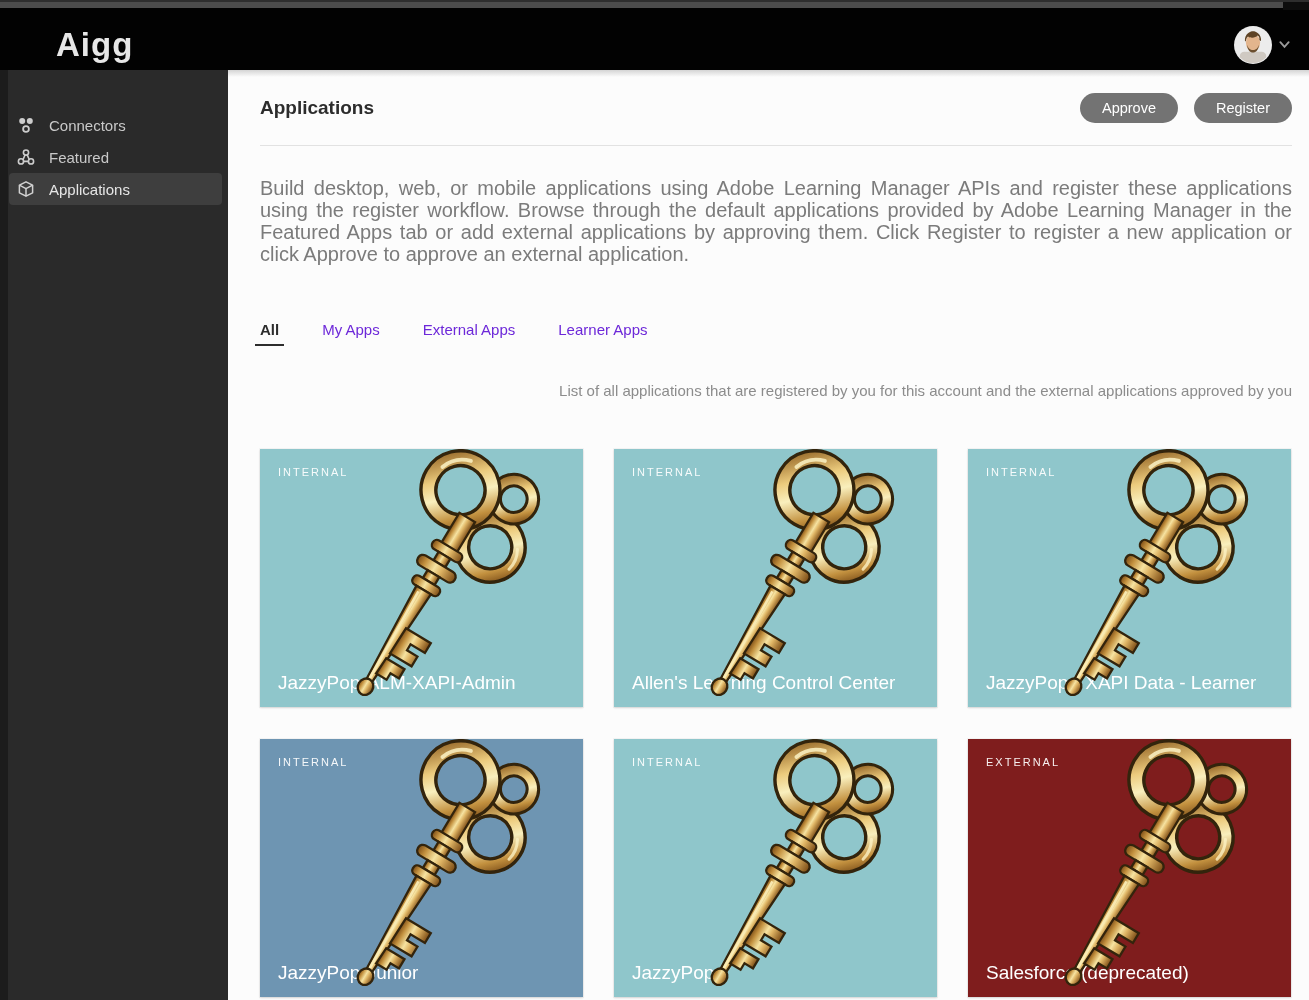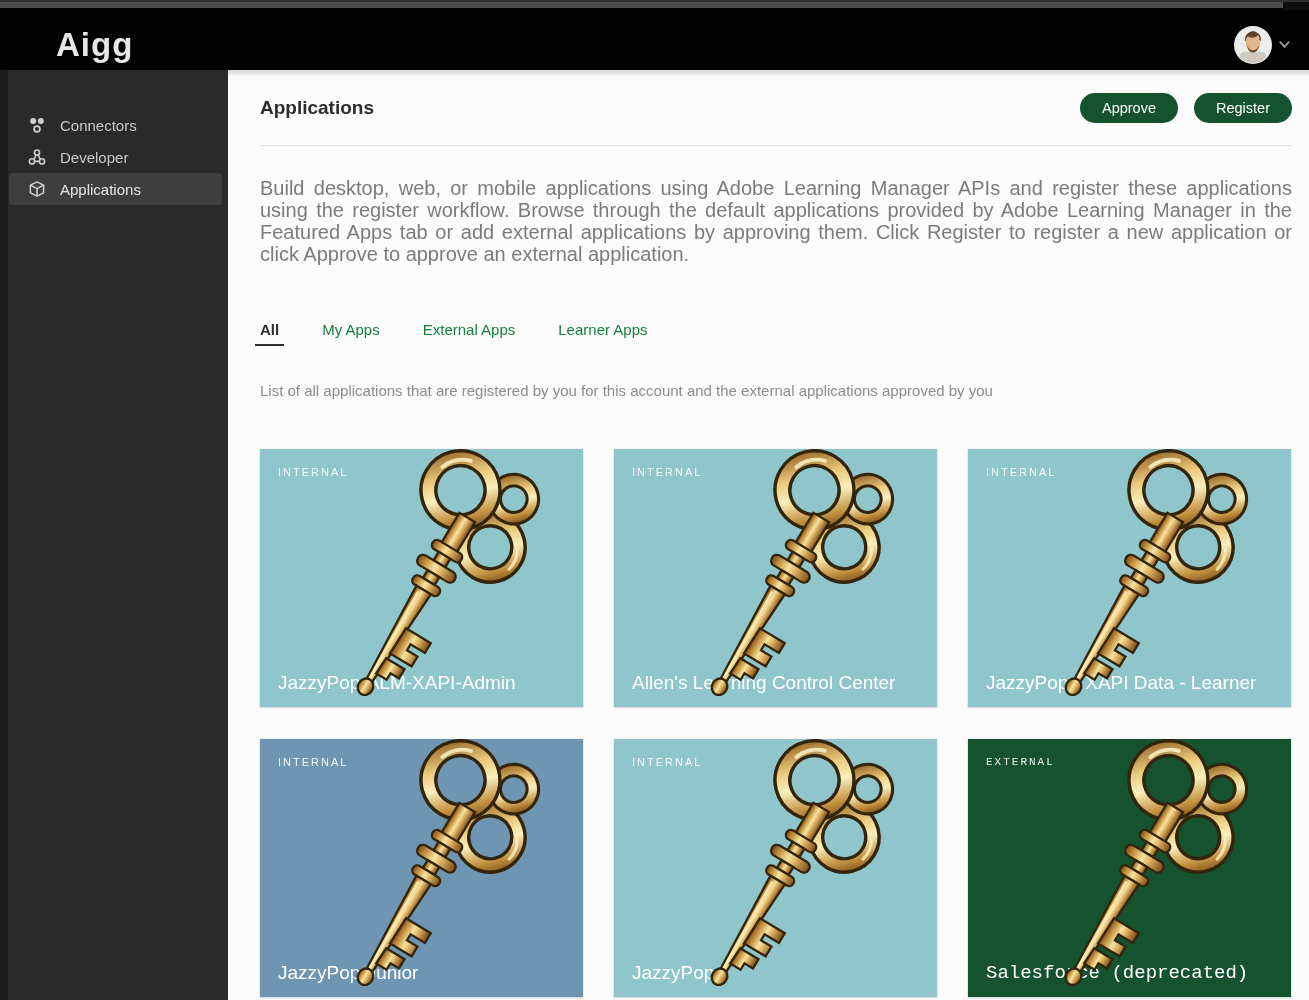--- a/index.html
+++ b/index.html
@@ -38,7 +38,7 @@
   .page-head { height: 76px; display: flex; align-items: center; border-bottom: 1px solid #e2e2e2; }
   .page-title { flex: 1; font-size: 19px; font-weight: 700; color: #2c2c2c; }
   .btn { height: 30px; padding: 0 22px; margin-left: 16px; border: none; border-radius: 16px;
-    background: #14532d; color: #fff; font-size: 14.5px; font-family: inherit; cursor: pointer; }
+    background: #737373; color: #fff; font-size: 14.5px; font-family: inherit; cursor: pointer; }
 
   .desc { margin-top: 31px; font-size: 20px; line-height: 22px; color: #7b7b7b; text-align: justify; }
 

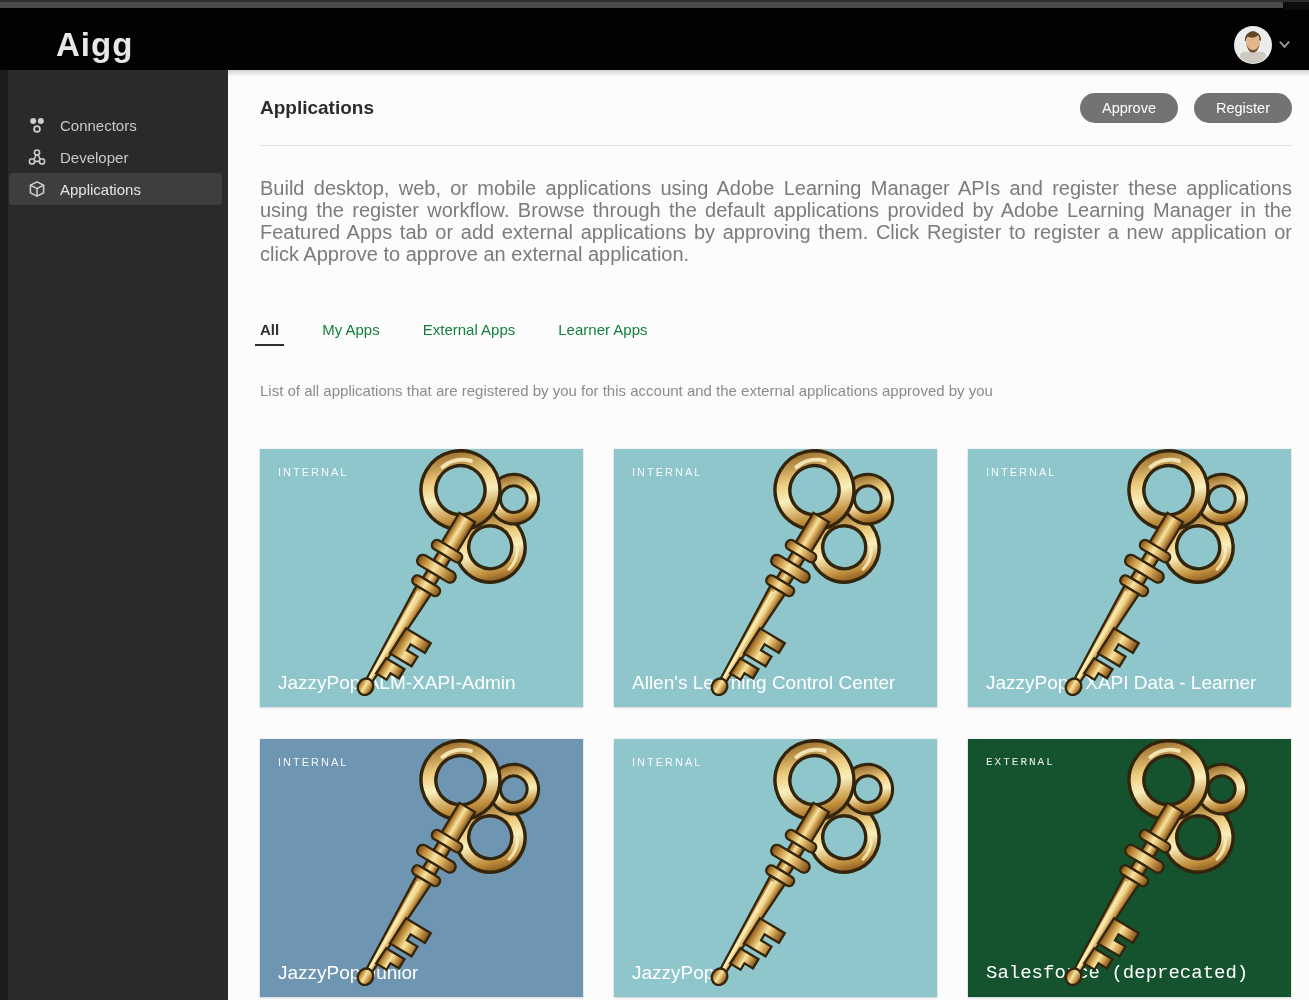--- a/index.html
+++ b/index.html
@@ -25,7 +25,7 @@
   .sidebar { width: 228px; background: #2a2a2a; position: relative; padding-top: 39px; flex: none; }
   .sidebar::before { content:""; position:absolute; left:0; top:0; bottom:0; width:8px; background:#1c1c1c; }
   .side-item { display: flex; align-items: center; gap: 14px; height: 32px; margin: 0 6px 0 9px;
-    padding-left: 19px; border-radius: 4px; color: #c9c9c9; font-size: 15px; cursor: pointer; }
+    padding-left: 8px; border-radius: 4px; color: #c9c9c9; font-size: 15px; cursor: pointer; }
   .side-item.active { background: #3e3e3e; color: #e6e6e6; }
   .side-icon { width: 18px; height: 18px; flex: none; display: inline-flex; }
   .side-icon svg { width: 18px; height: 18px; }

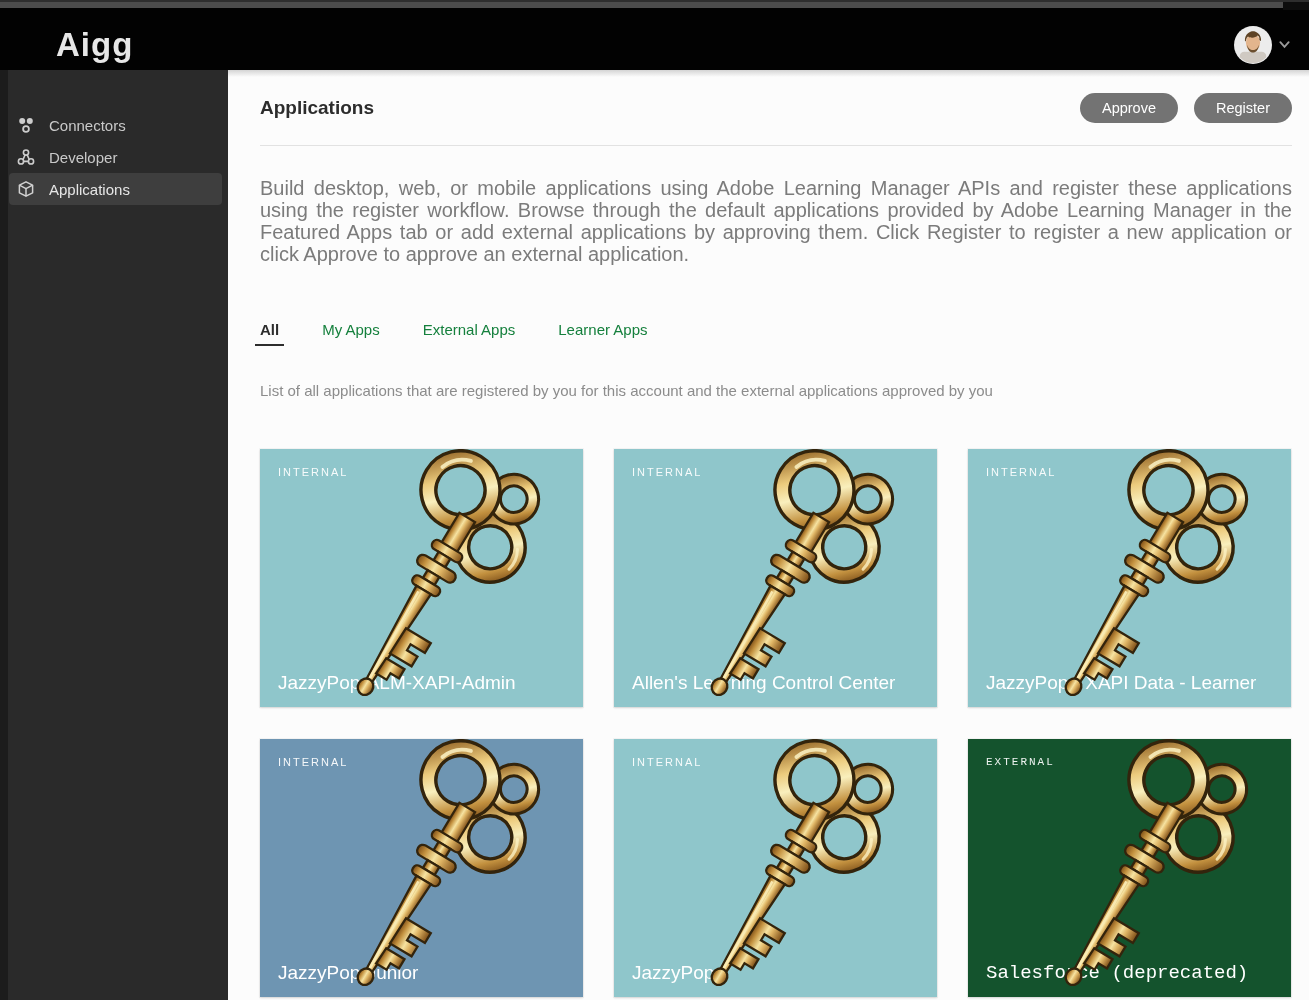--- a/index.html
+++ b/index.html
@@ -149,7 +149,7 @@
             <path d="M8,7 L6.3,11 M10.2,6.9 L12,11 M6.6,13.4 L11.4,13.4"></path>
           </svg>
         </span>
-    <span class="side-label">Developer</span>
+    <span class="side-label">Featured</span>
   </div>
       <div class="side-item active">
     <span class="side-icon">

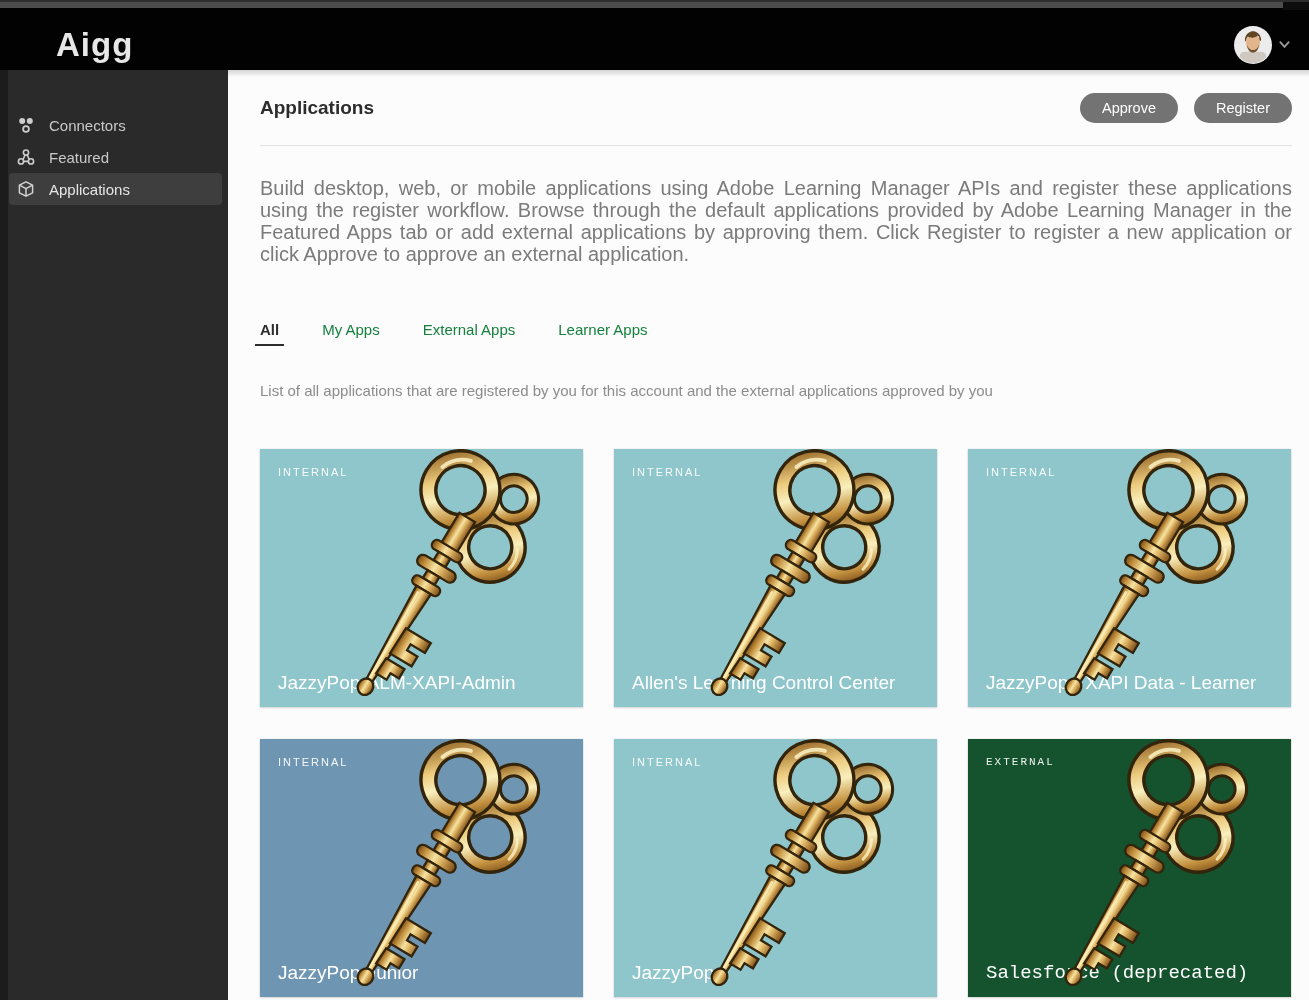--- a/index.html
+++ b/index.html
@@ -43,7 +43,7 @@
   .desc { margin-top: 31px; font-size: 20px; line-height: 22px; color: #7b7b7b; text-align: justify; }
 
   .tabs { margin-top: 56px; margin-left: -5px; display: flex; gap: 33px; font-size: 15px; }
-  .tab { color: #15803d; padding: 0 5px 6px; cursor: pointer; border-bottom: 2px solid transparent; }
+  .tab { color: #6d28d9; padding: 0 5px 6px; cursor: pointer; border-bottom: 2px solid transparent; }
   .tab.active { color: #2d2d2d; font-weight: 700; border-bottom-color: #2d2d2d; }
 
   .caption { margin-top: 36px; font-size: 15px; color: #8c8c8c; }

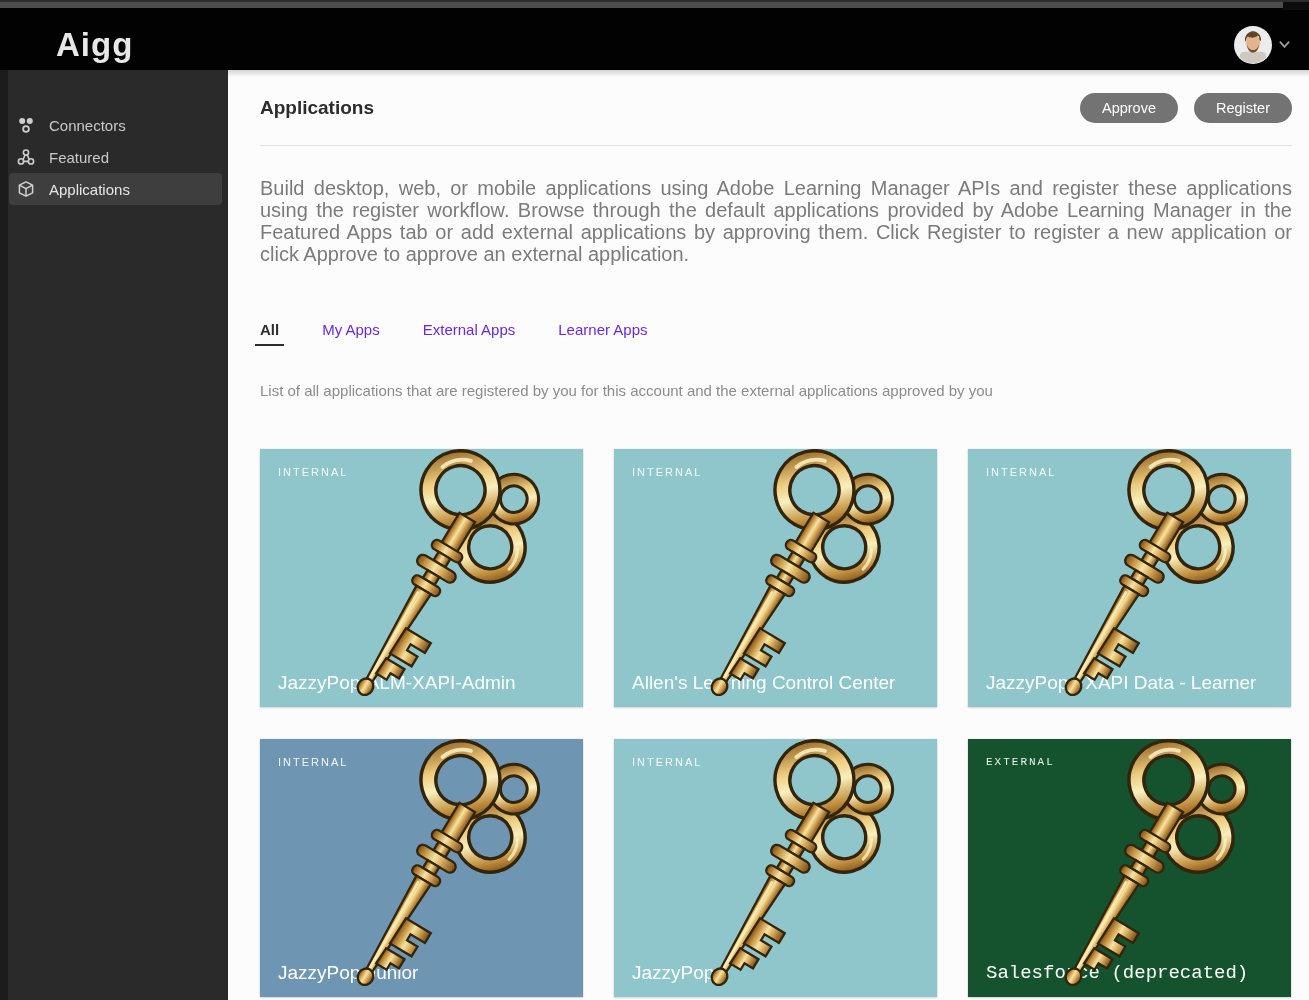--- a/index.html
+++ b/index.html
@@ -46,7 +46,7 @@
   .tab { color: #6d28d9; padding: 0 5px 6px; cursor: pointer; border-bottom: 2px solid transparent; }
   .tab.active { color: #2d2d2d; font-weight: 700; border-bottom-color: #2d2d2d; }
 
-  .caption { margin-top: 36px; font-size: 15px; color: #8c8c8c; }
+  .caption { margin-top: 36px; font-size: 15px; color: #8c8c8c; text-align: right; }
 
   .grid { margin-top: 50px; display: grid; grid-template-columns: repeat(3, 323px); gap: 32px 31px; }
   .card { height: 258px; position: relative; overflow: hidden; cursor: pointer;

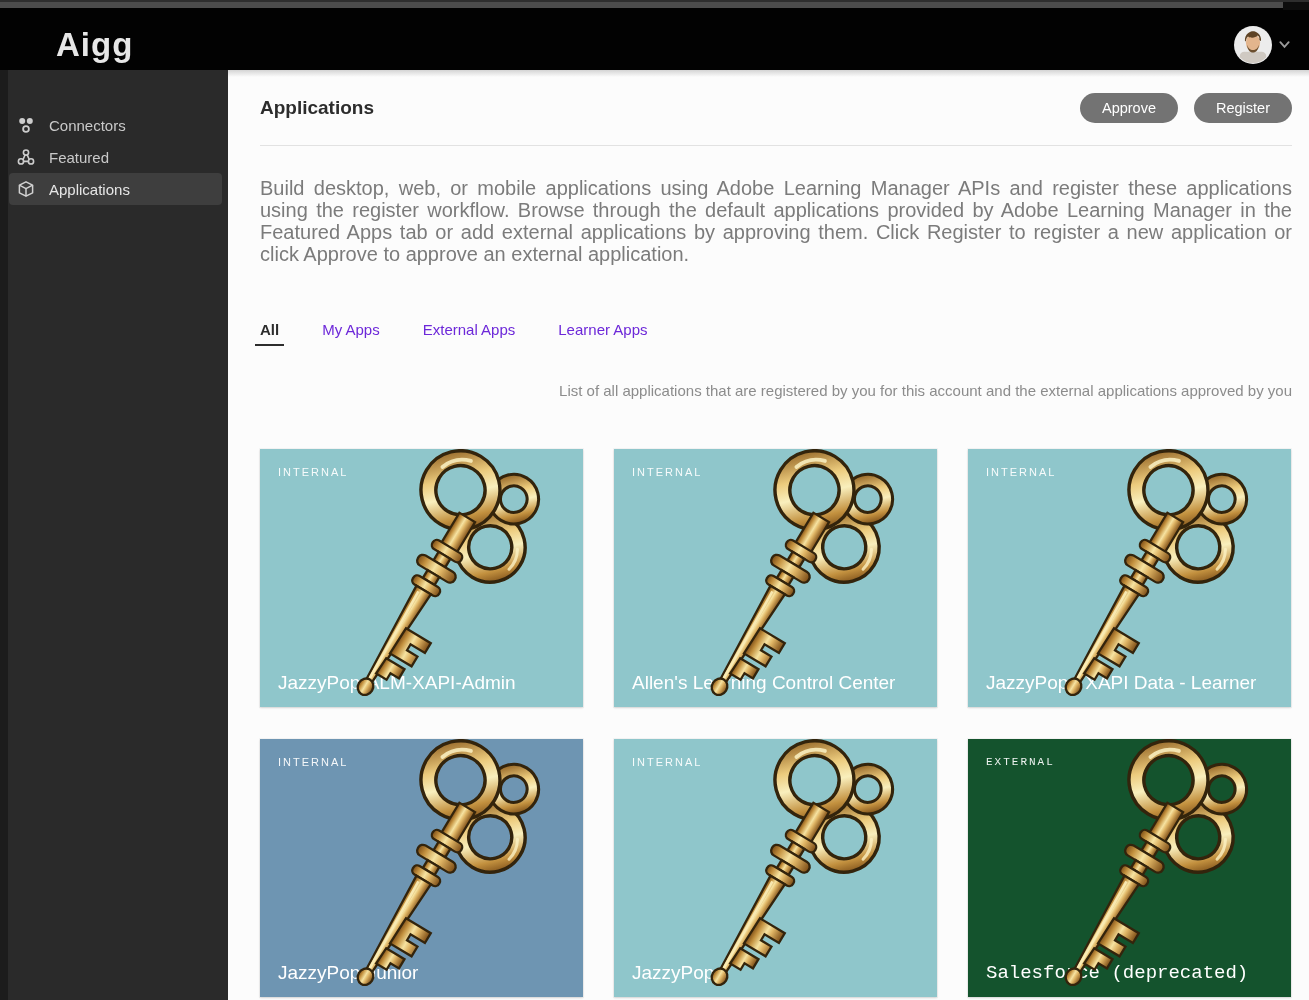--- a/index.html
+++ b/index.html
@@ -217,7 +217,7 @@
             <use href="#key-symbol"></use>
           </svg>
   </div>
-        <div class="card" style="background: #14532d; font-family: Liberation Mono, monospace;">
+        <div class="card" style="background: #7f1d1d;">
     <span class="badge">EXTERNAL</span>
     <span class="card-title">Salesforce (deprecated)</span>
     <svg class="key" viewBox="0 0 224 400">

